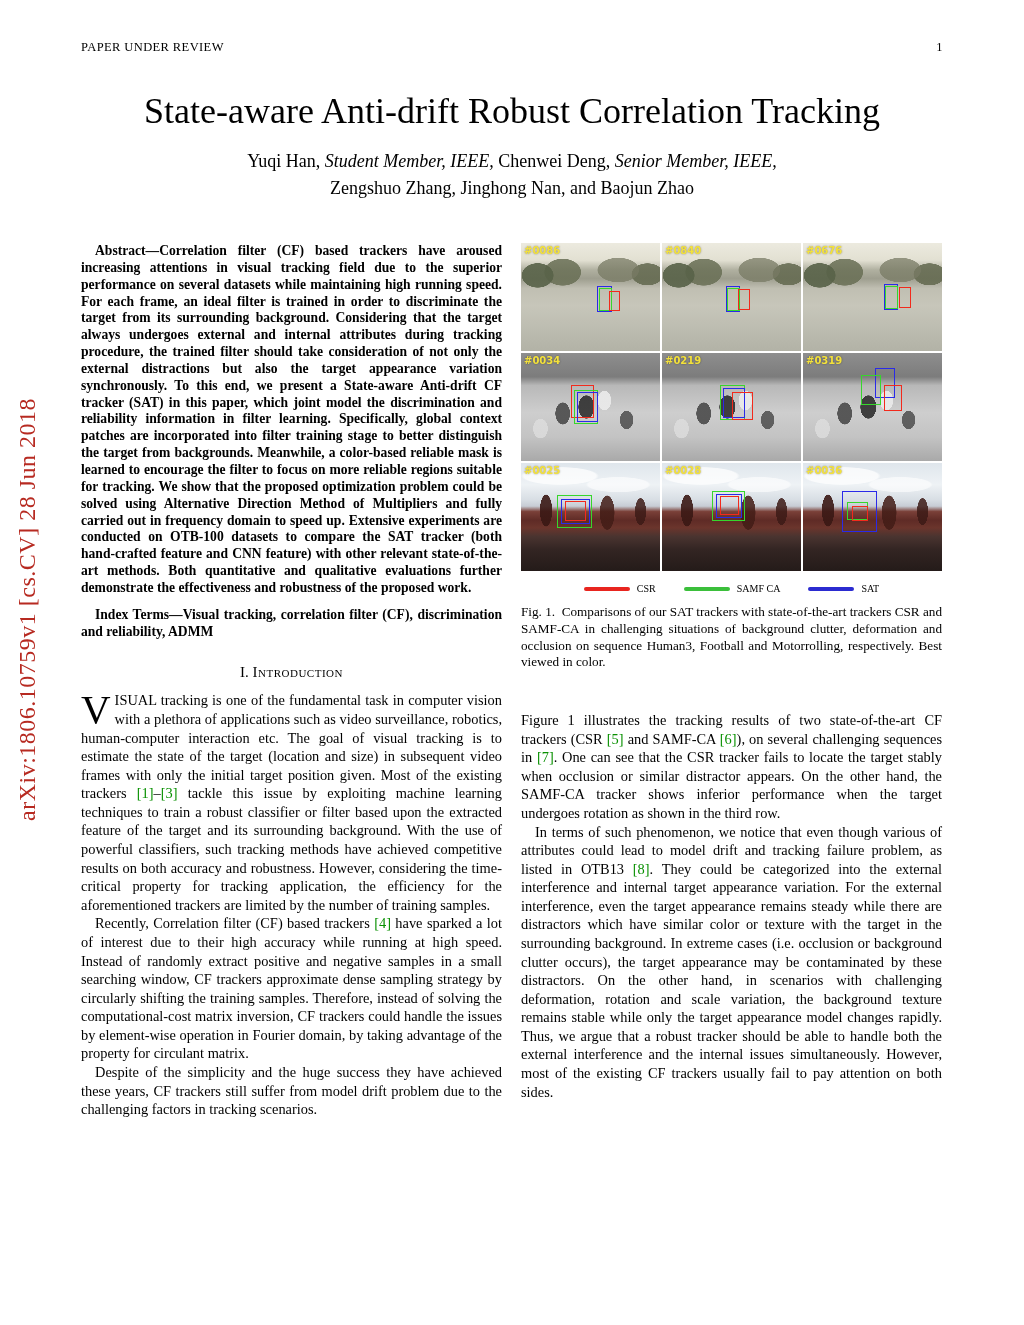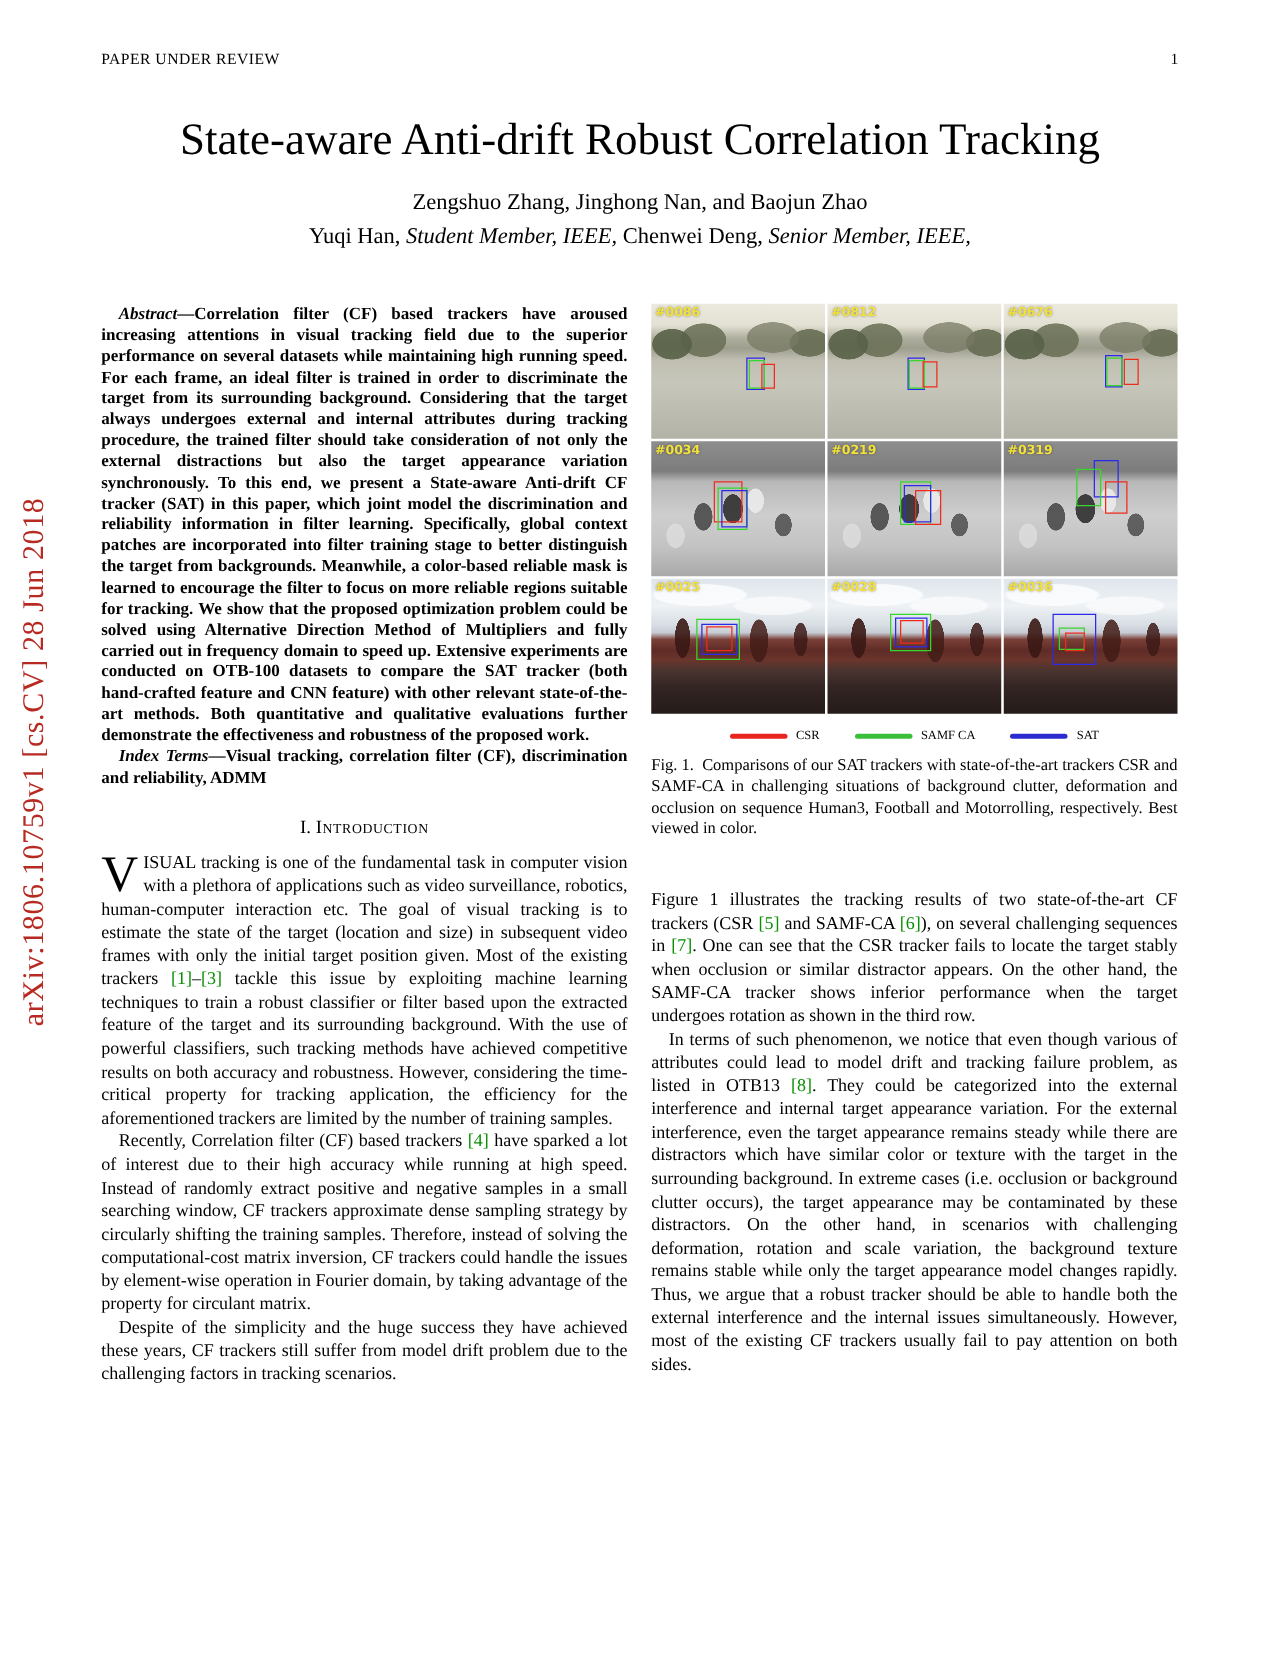--- a/index.html
+++ b/index.html
@@ -81,8 +81,8 @@
 <div class="paper-title">State-aware Anti-drift Robust Correlation Tracking</div>
 
 <div class="authors">
+  <div><span>Yuqi Han, </span><span class="it">Student Member, IEEE,</span><span> Chenwei Deng, </span><span class="it">Senior Member, IEEE,</span></div>
   <div>Zengshuo Zhang, Jinghong Nan, and Baojun Zhao</div>
-  <div><span>Yuqi Han, </span><span class="it">Student Member, IEEE,</span><span> Chenwei Deng, </span><span class="it">Senior Member, IEEE,</span></div>
 </div>
 
 <div class="cols">

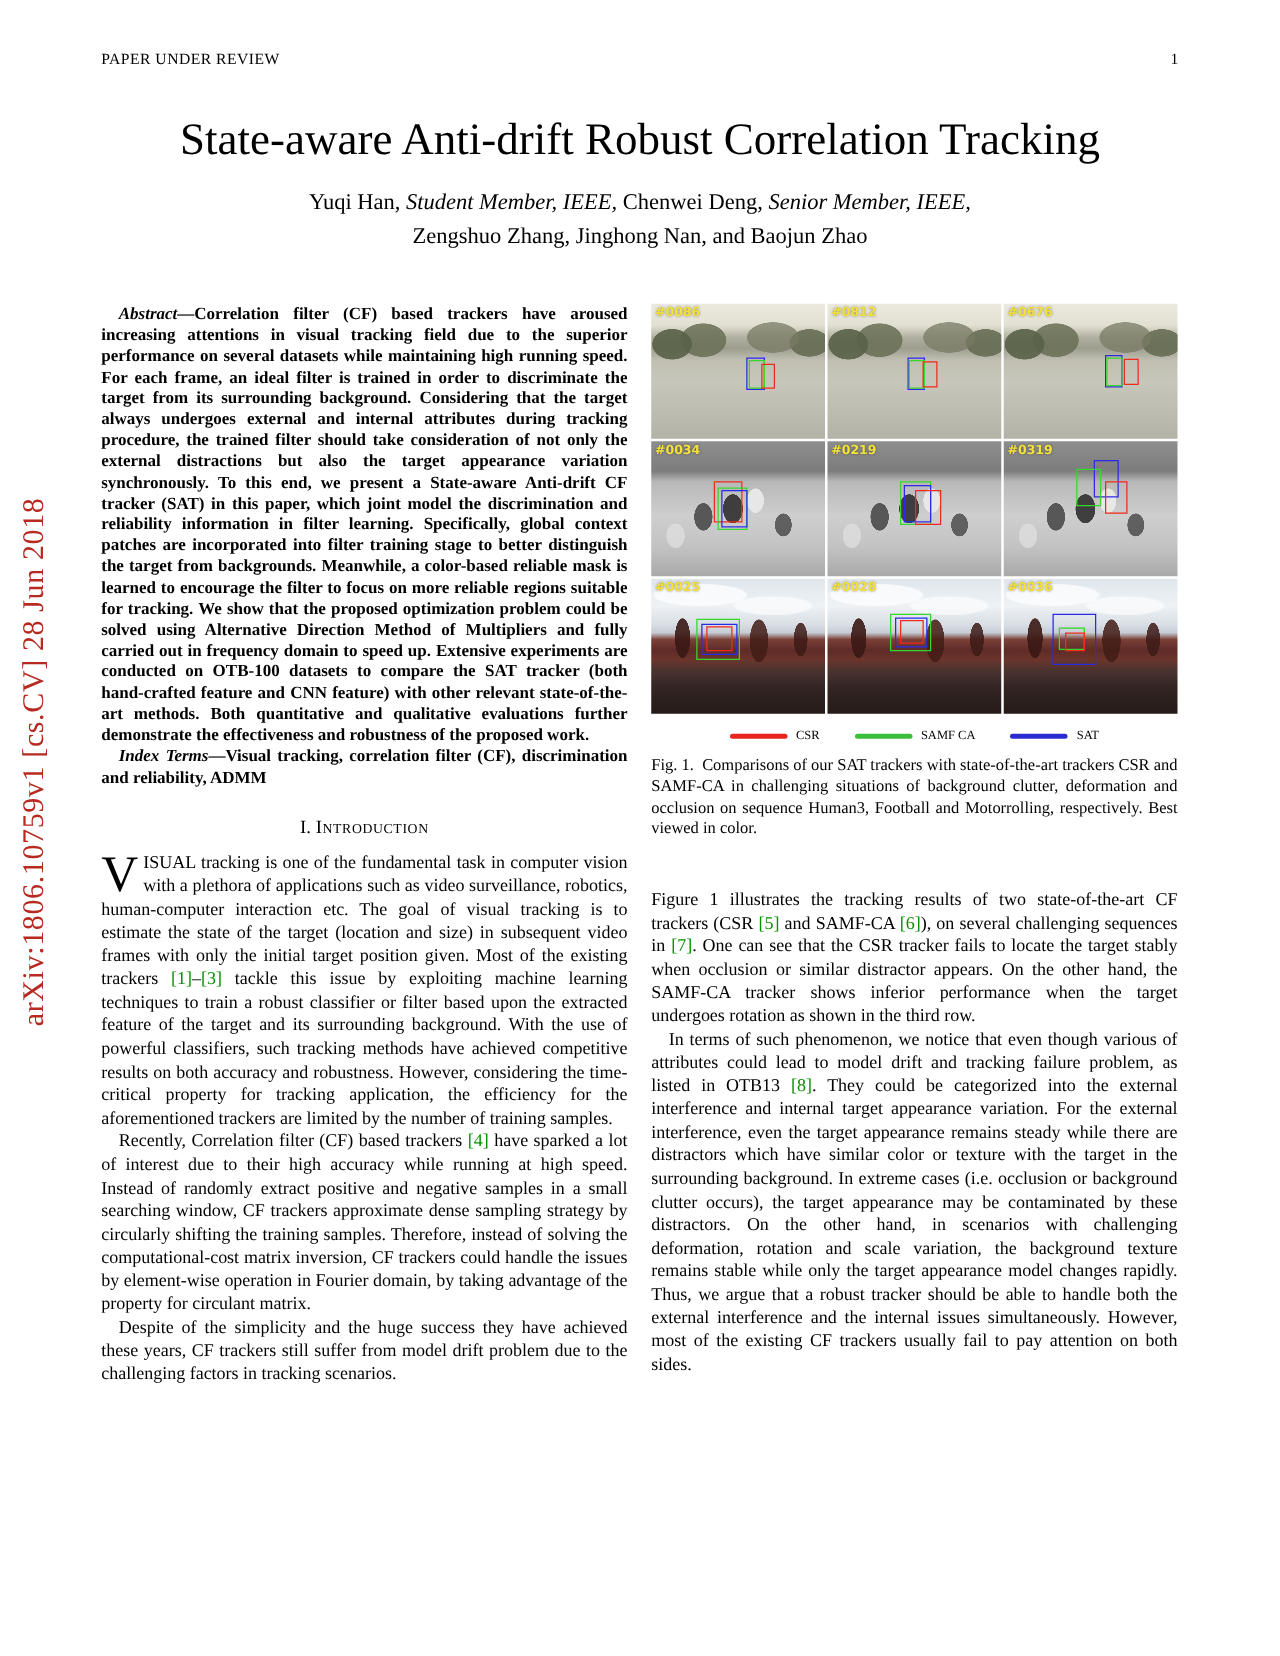--- a/index.html
+++ b/index.html
@@ -21,7 +21,7 @@
   .abstract,.indexterms{font-weight:bold;font-size:13.6px;line-height:1.24;text-align:justify;
     text-indent:14px;margin:0;}
   .indexterms{}
-  .abstract .lead,.indexterms .lead{font-style:italic;}
+  .abstract .lead,.indexterms .lead{}
   .section-head{text-align:center;font-size:15px;margin:24px 0 10px 0;}
   .section-head .sc{font-variant:small-caps;letter-spacing:.5px;}
   .para{font-size:14.4px;line-height:1.29;text-align:justify;margin:0;}

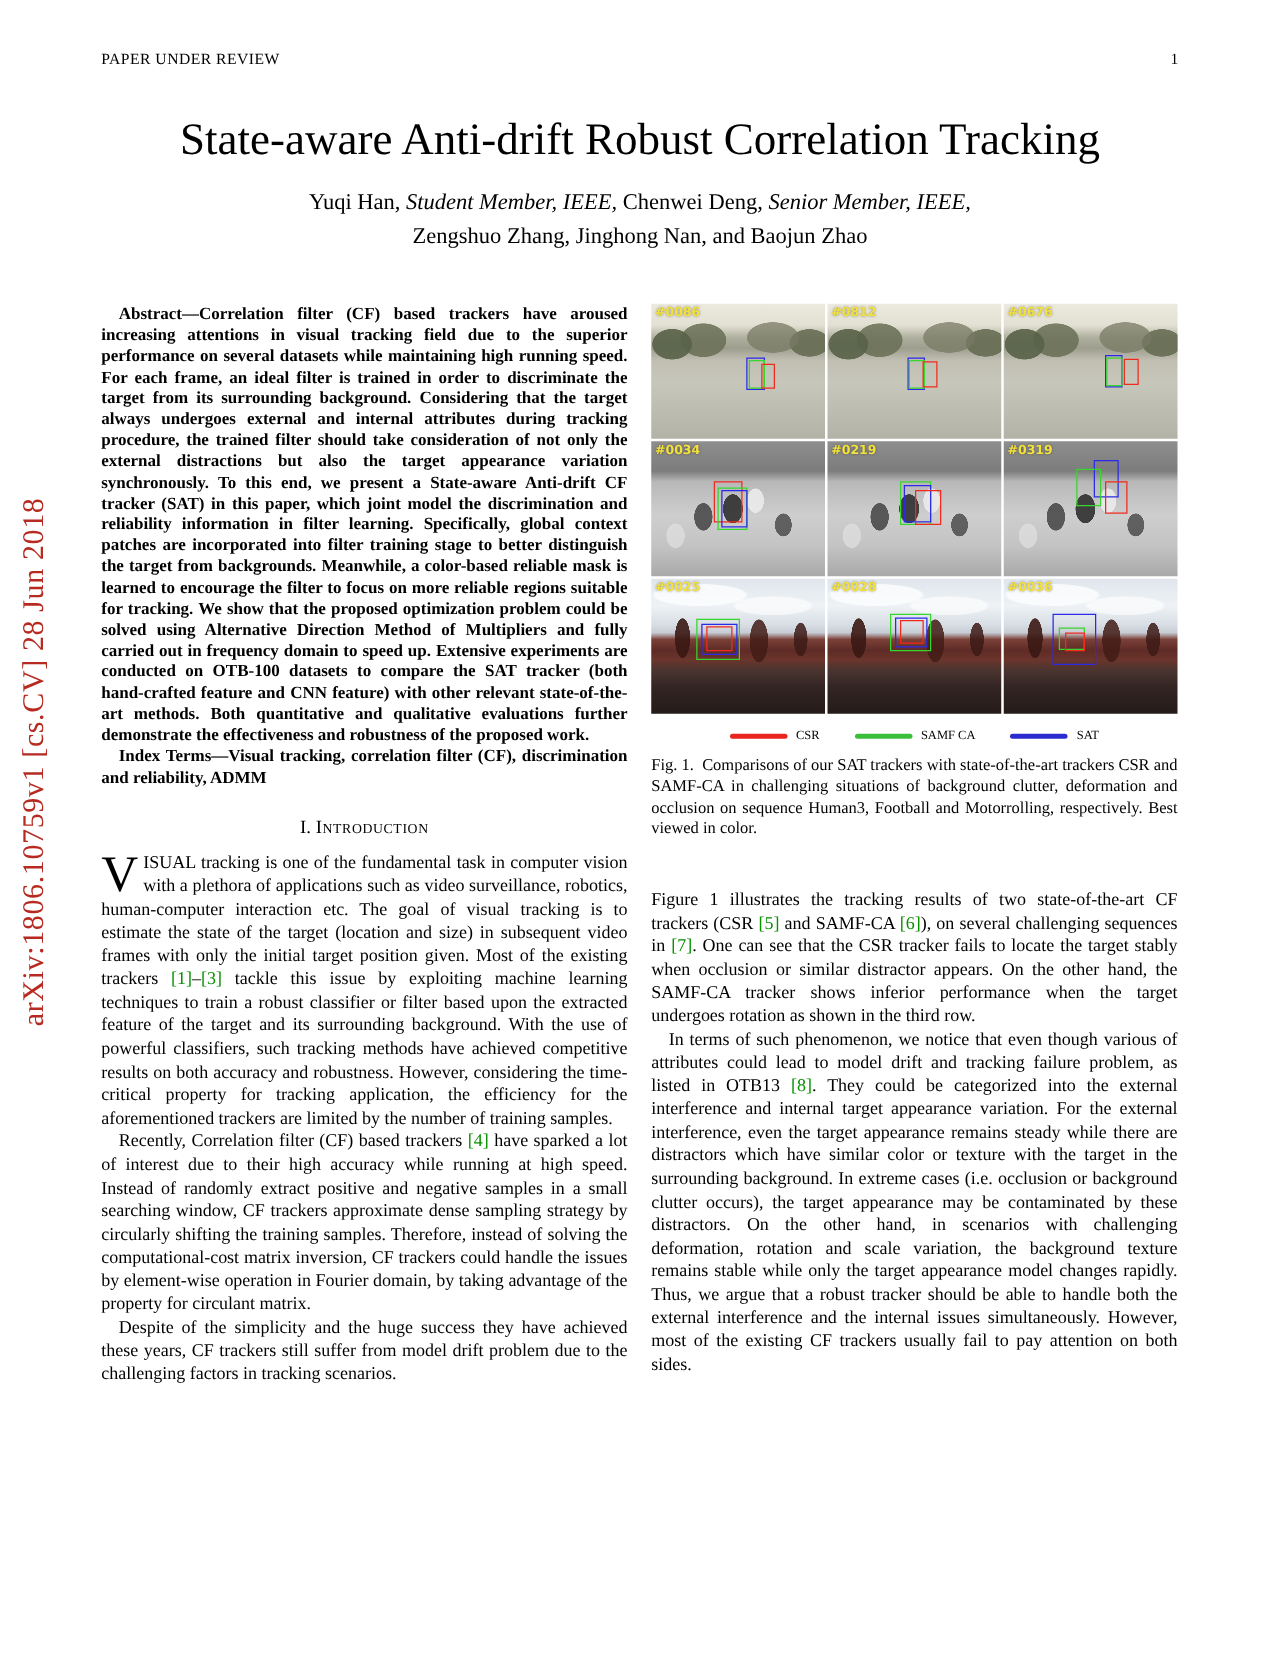--- a/index.html
+++ b/index.html
@@ -115,7 +115,7 @@
             <div class="bbox" style="left: 63%; top: 44%; width: 7%; height: 17%; border-color: rgb(242, 42, 28);"></div>
           </div>
           <div class="frame scene-human3">
-            <span class="flabel">#0812</span>
+            <span class="flabel">#0840</span>
             <div class="bbox" style="left: 46%; top: 40%; width: 9%; height: 22%; border-color: rgb(42, 42, 232);"></div>
             <div class="bbox" style="left: 47%; top: 42%; width: 8%; height: 19%; border-color: rgb(55, 214, 44);"></div>
             <div class="bbox" style="left: 55%; top: 43%; width: 7%; height: 17%; border-color: rgb(242, 42, 28);"></div>

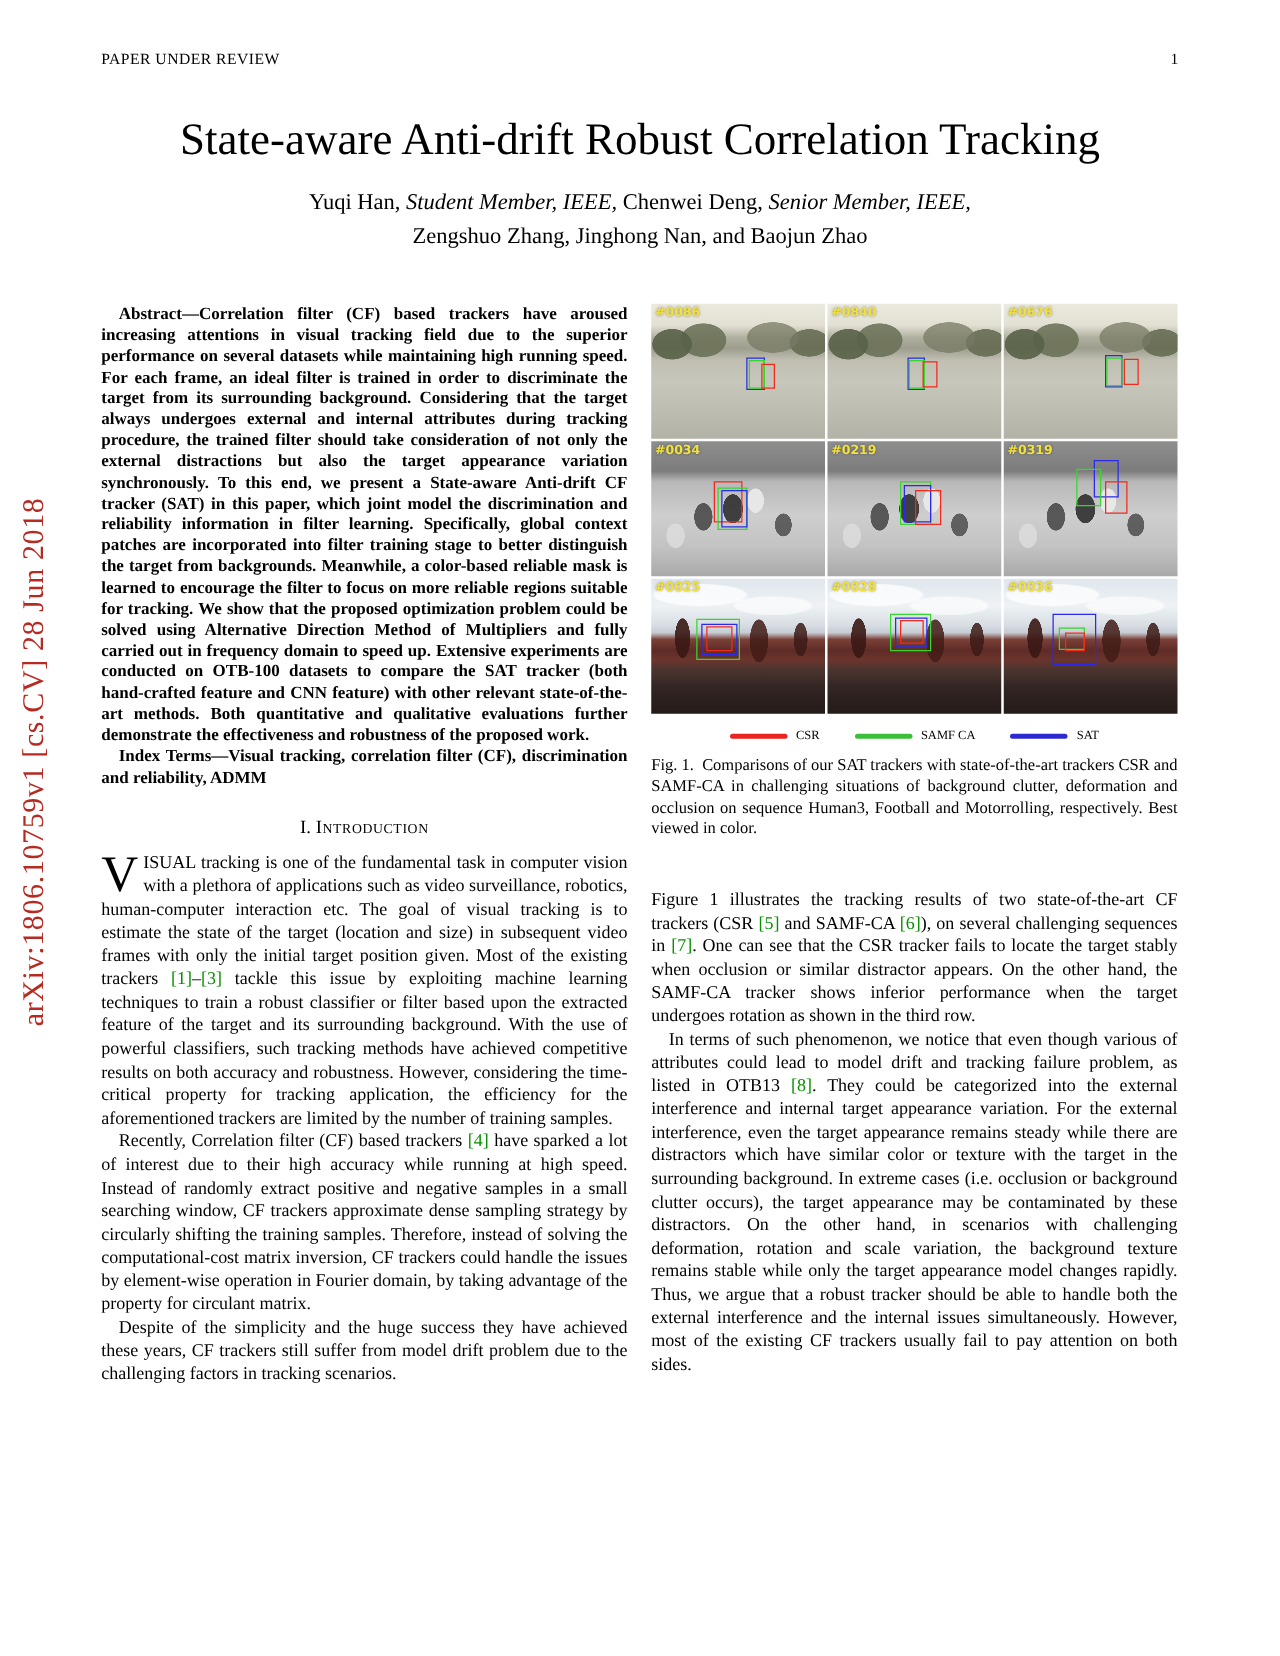--- a/index.html
+++ b/index.html
@@ -20,7 +20,7 @@
   .col{width:421px;}
   .abstract,.indexterms{font-weight:bold;font-size:13.6px;line-height:1.24;text-align:justify;
     text-indent:14px;margin:0;}
-  .indexterms{}
+  .indexterms{margin-top:10px;}
   .abstract .lead,.indexterms .lead{}
   .section-head{text-align:center;font-size:15px;margin:24px 0 10px 0;}
   .section-head .sc{font-variant:small-caps;letter-spacing:.5px;}

